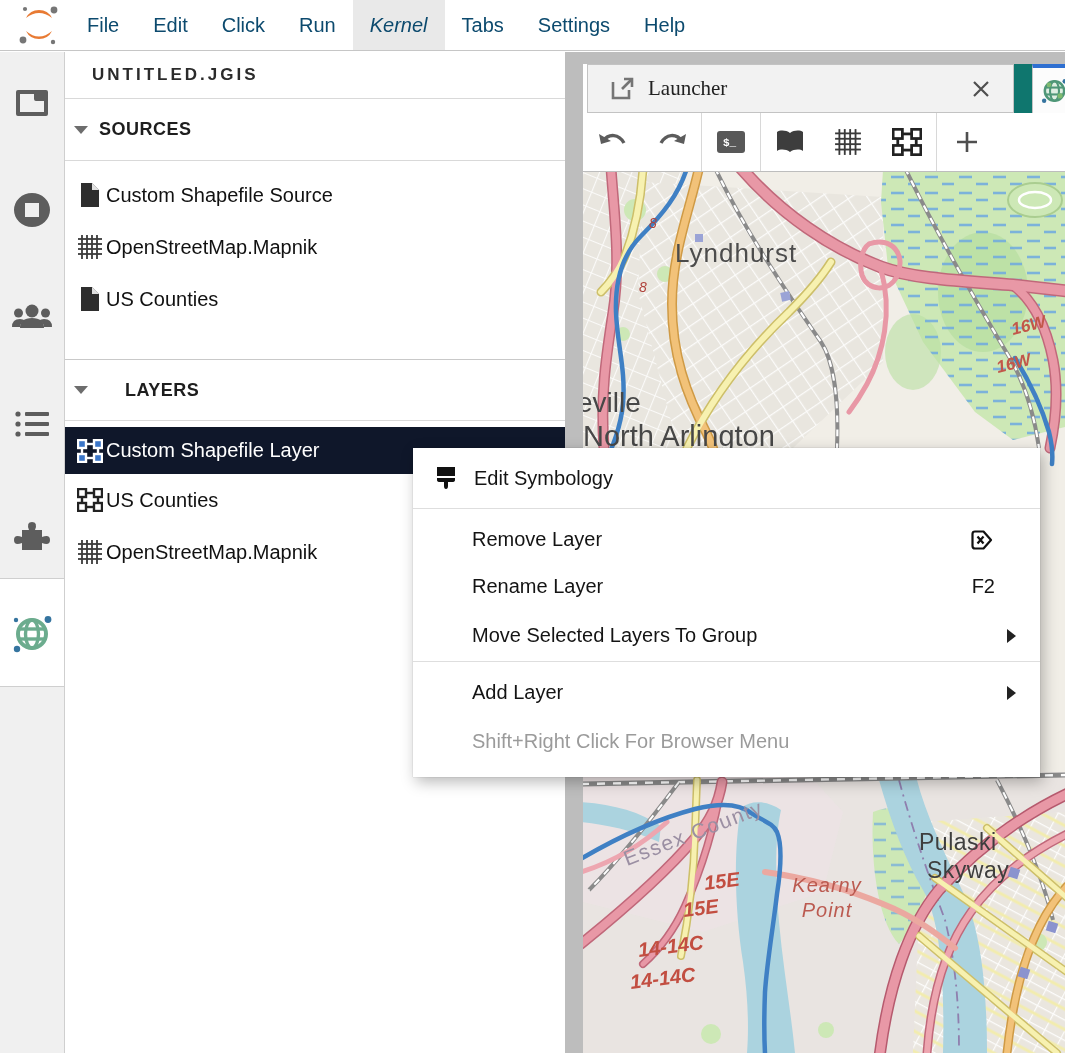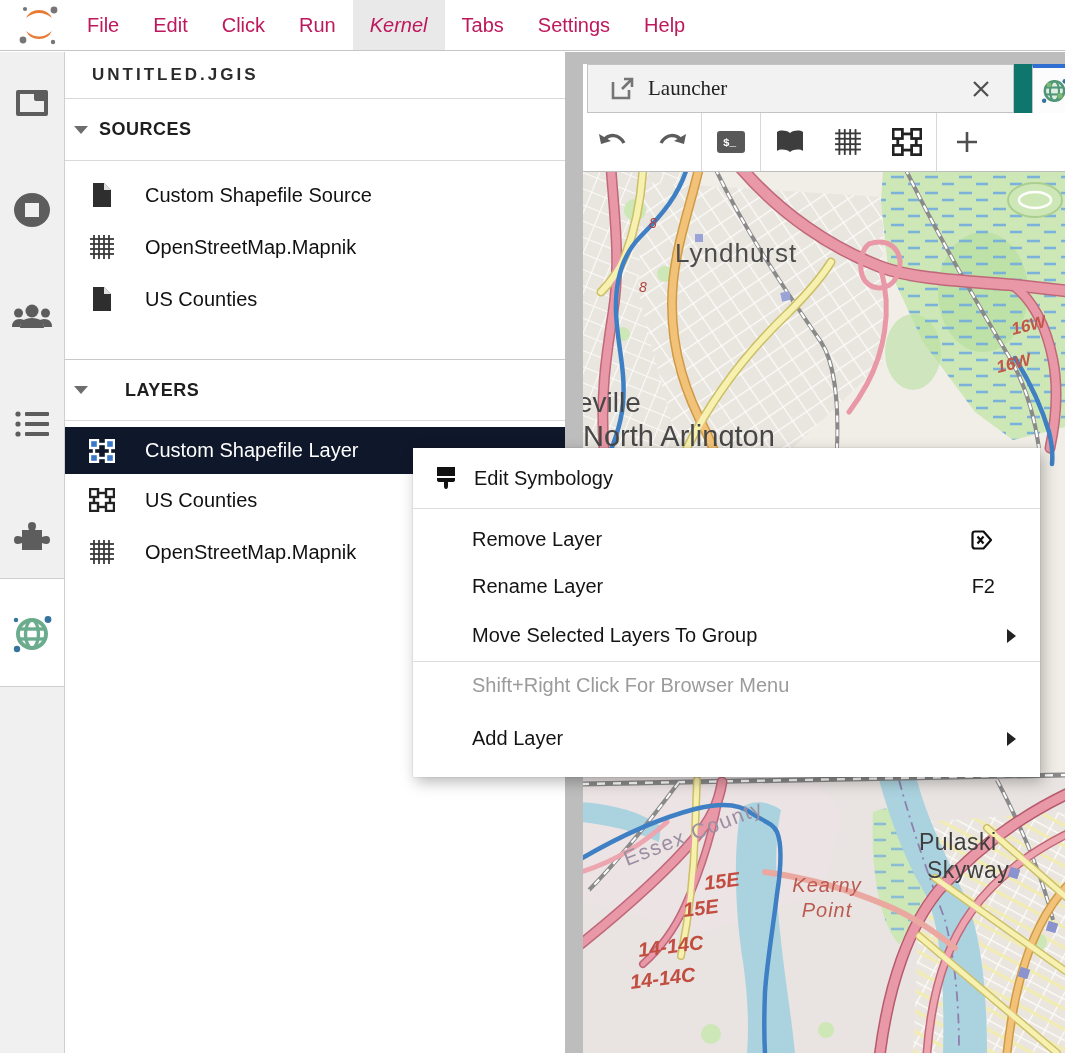--- a/index.html
+++ b/index.html
@@ -13,7 +13,7 @@
              display:flex; align-items:stretch; }
   #logo { width:46px; margin:3px 8px 3px 16px; display:flex; align-items:center; }
   .menu-item { display:flex; align-items:center; padding:0 17px; font-size:20px;
-               color:#be185d; cursor:default; }
+               color:#0c4a6e; cursor:default; }
   .menu-item.active { background:#e9e9e9;font-style:italic; }
 
   

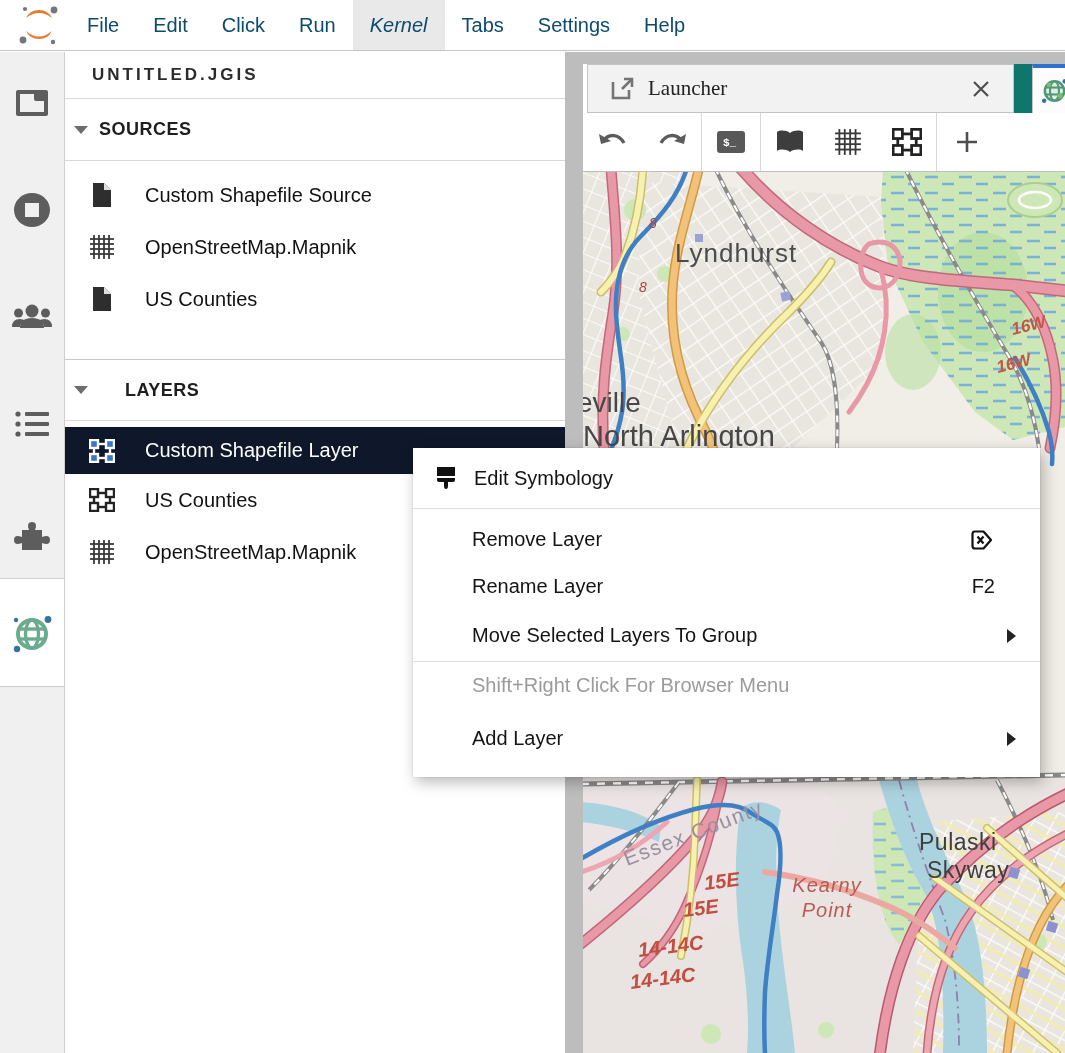--- a/index.html
+++ b/index.html
@@ -38,8 +38,8 @@
   .caret { width:0; height:0; border-left:7px solid transparent; border-right:7px solid transparent;
            border-top:8px solid #6d6d6d; margin-right:11px; }
   #sources-list { height:198px; padding-top:8px; }
-  .item-row { height:52px; display:flex; align-items:center; padding-left:24px; font-size:20px;
-              color:#111; gap:30px; }
+  .item-row { height:52px; display:flex; align-items:center; padding-left:12px; font-size:20px;
+              color:#111; gap:3px; }
   .item-row .row-icon { width:26px; display:flex; justify-content:center; }
   #layers-header { border-top:1px solid #c9c9c9;gap:26px; }
   #layers-list { padding-top:6px; }

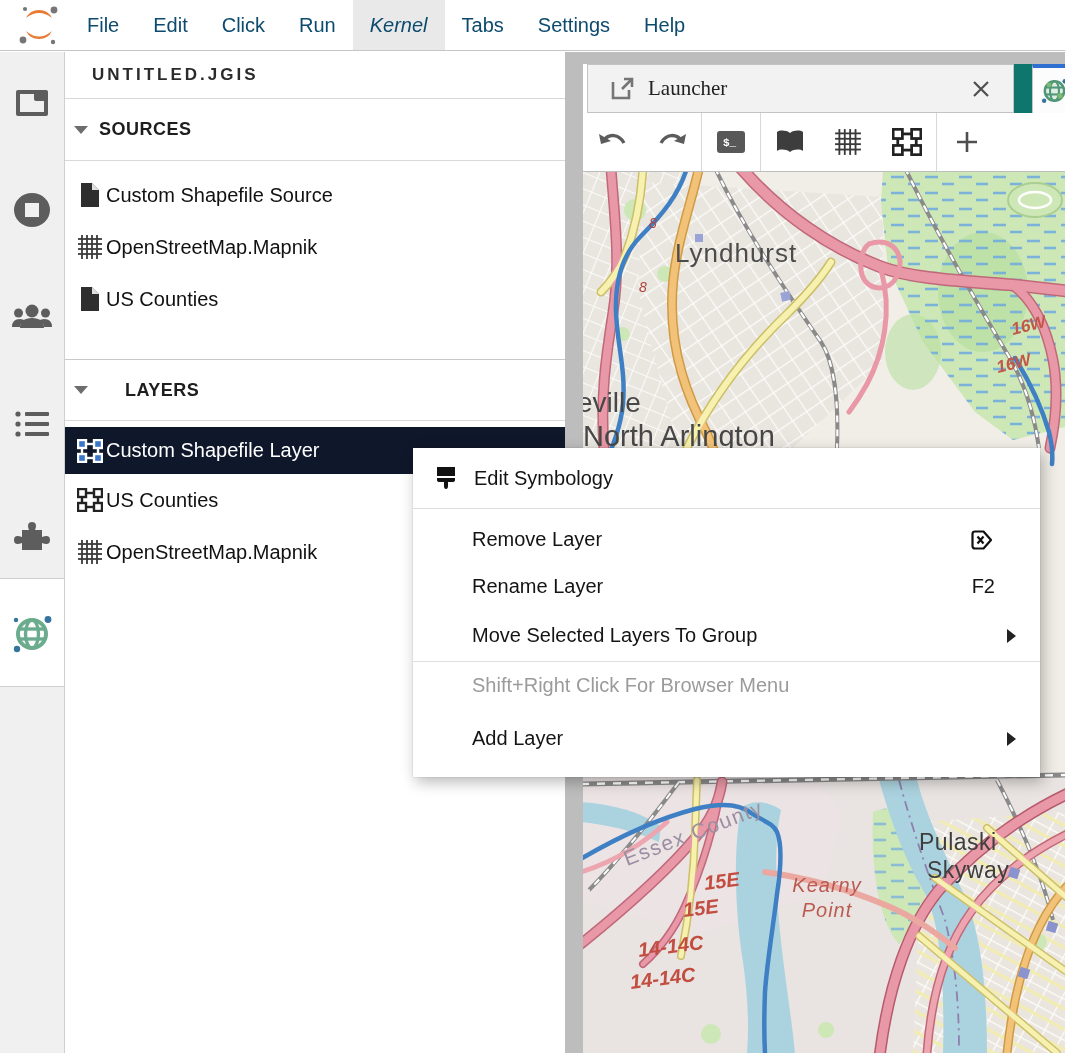--- a/index.html
+++ b/index.html
@@ -542,14 +542,14 @@
 
     <div class="cm-sep"></div>
 
-    <div class="cm-row disabled">
-      <span>Shift+Right Click For Browser Menu</span>
-    </div>
-
     <div class="cm-row" id="cm-row-add">
       <span>Add Layer</span>
       <span class="cm-right cm-arrow"></span>
     </div>
+
+    <div class="cm-row disabled">
+      <span>Shift+Right Click For Browser Menu</span>
+    </div>
   </div>
 
 </div>

